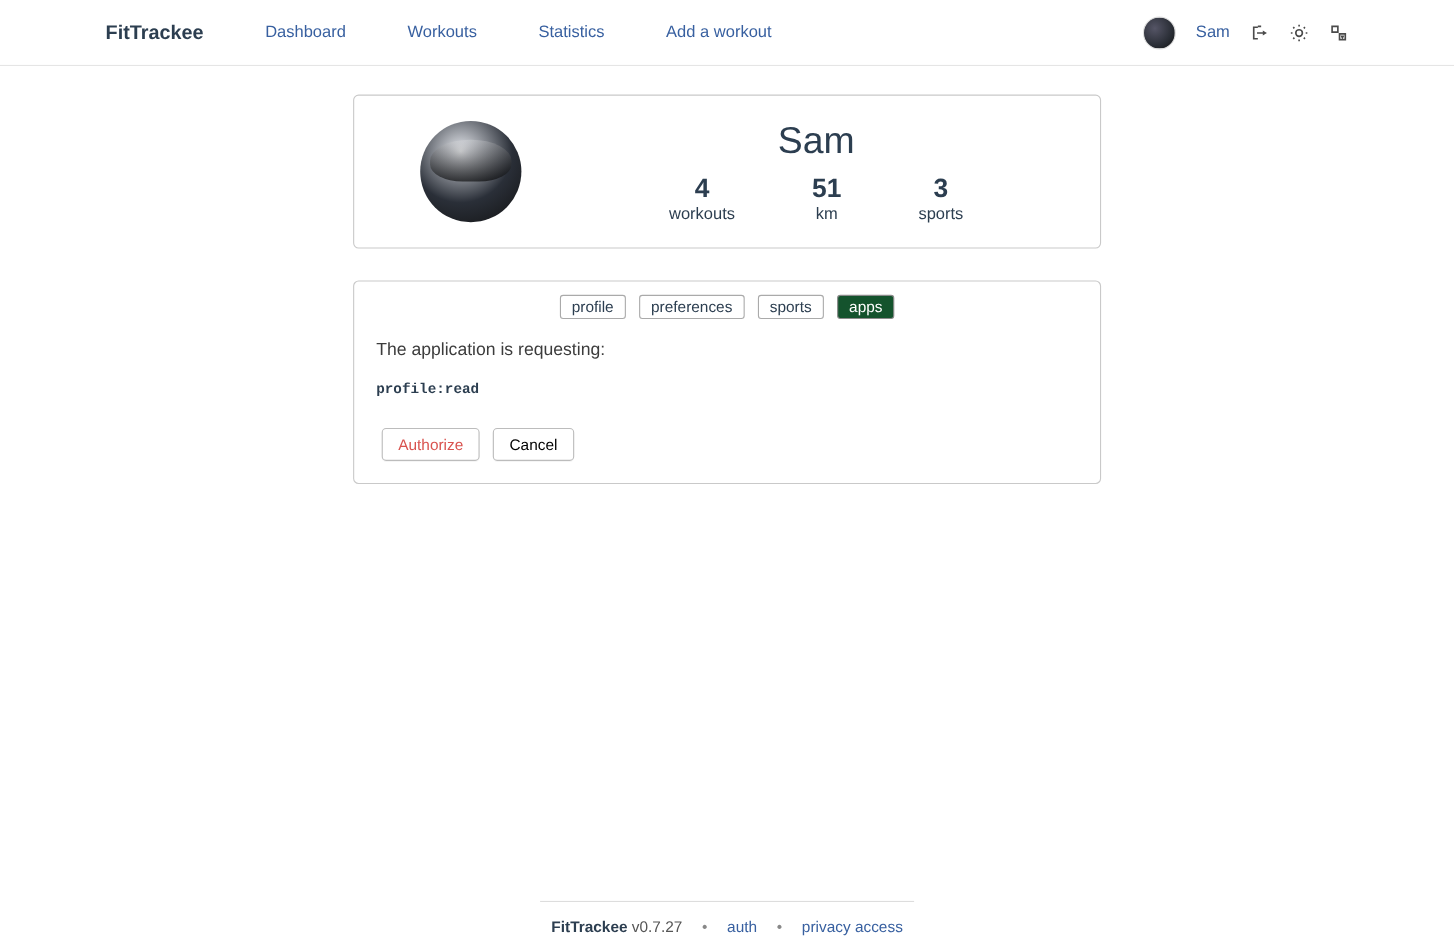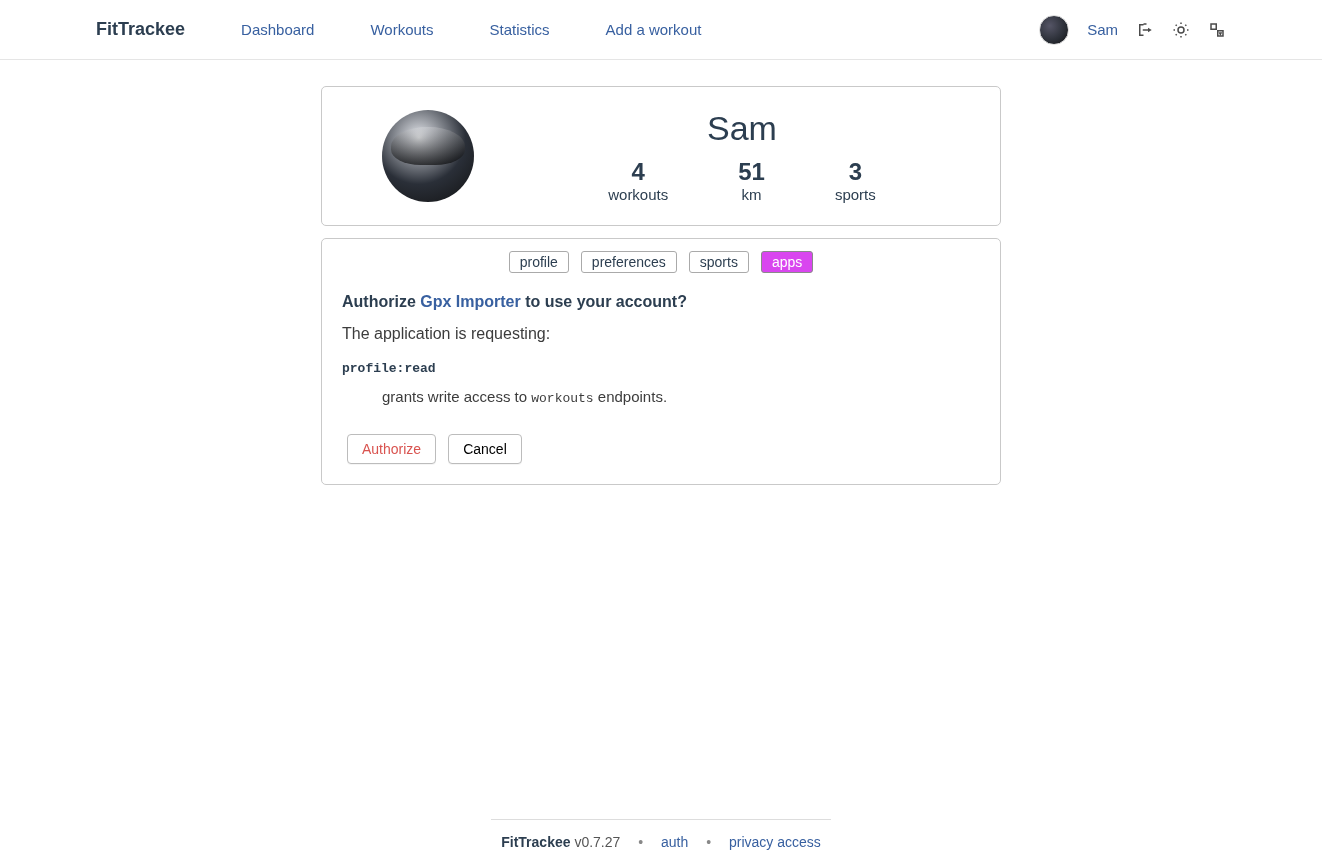--- a/index.html
+++ b/index.html
@@ -121,7 +121,7 @@
       color: #2c3e50;
     }
     .tabs-card {
-      margin-top: 12px;
+      margin-top: 29px;
       padding: 12px 20px 20px;
     }
     .tabs-row {

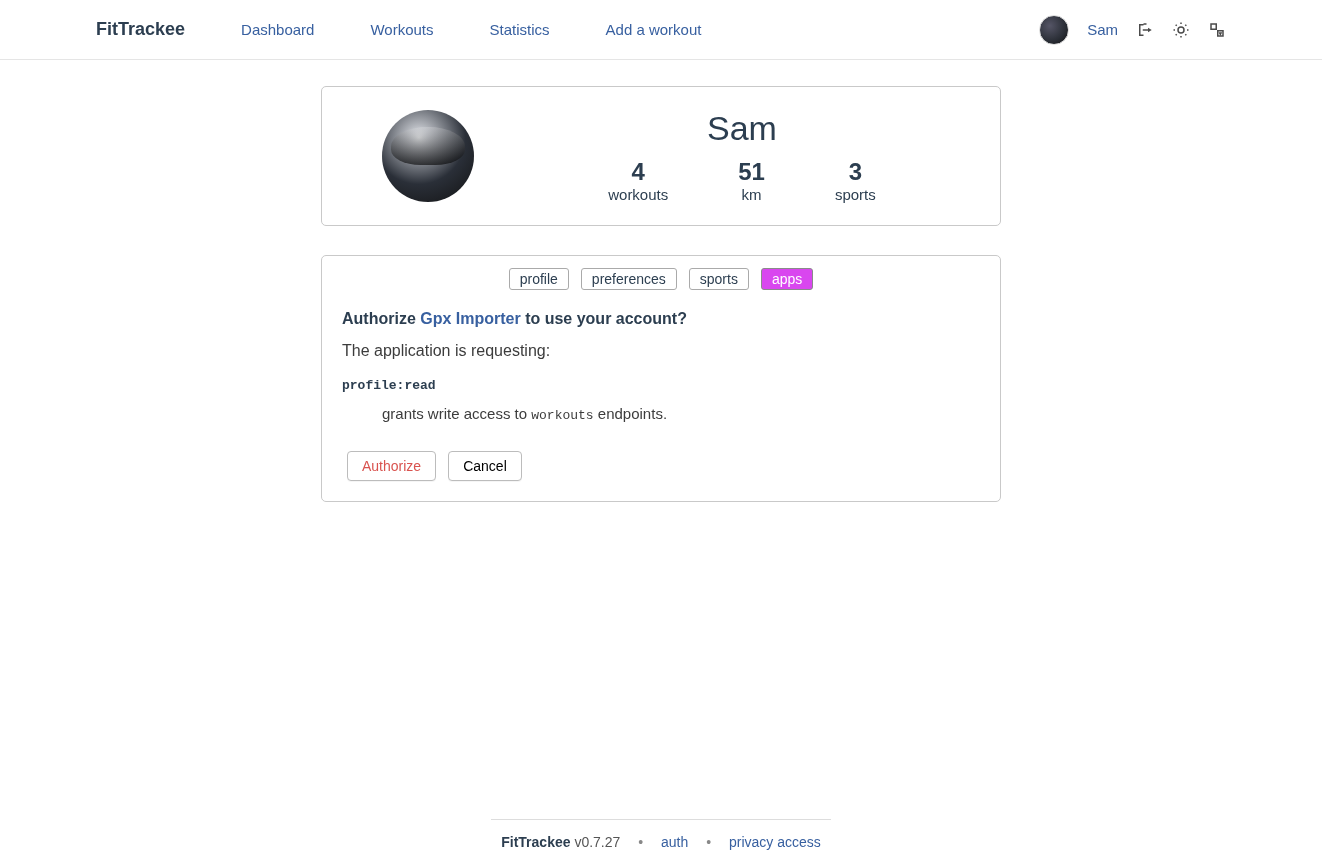--- a/index.html
+++ b/index.html
@@ -140,7 +140,7 @@
       cursor: pointer;
     }
     .tab-btn.active {
-      background: #d946ef;
+      background: #14532d;
       color: #fff;
       border-color: #8a8a8a;
     }

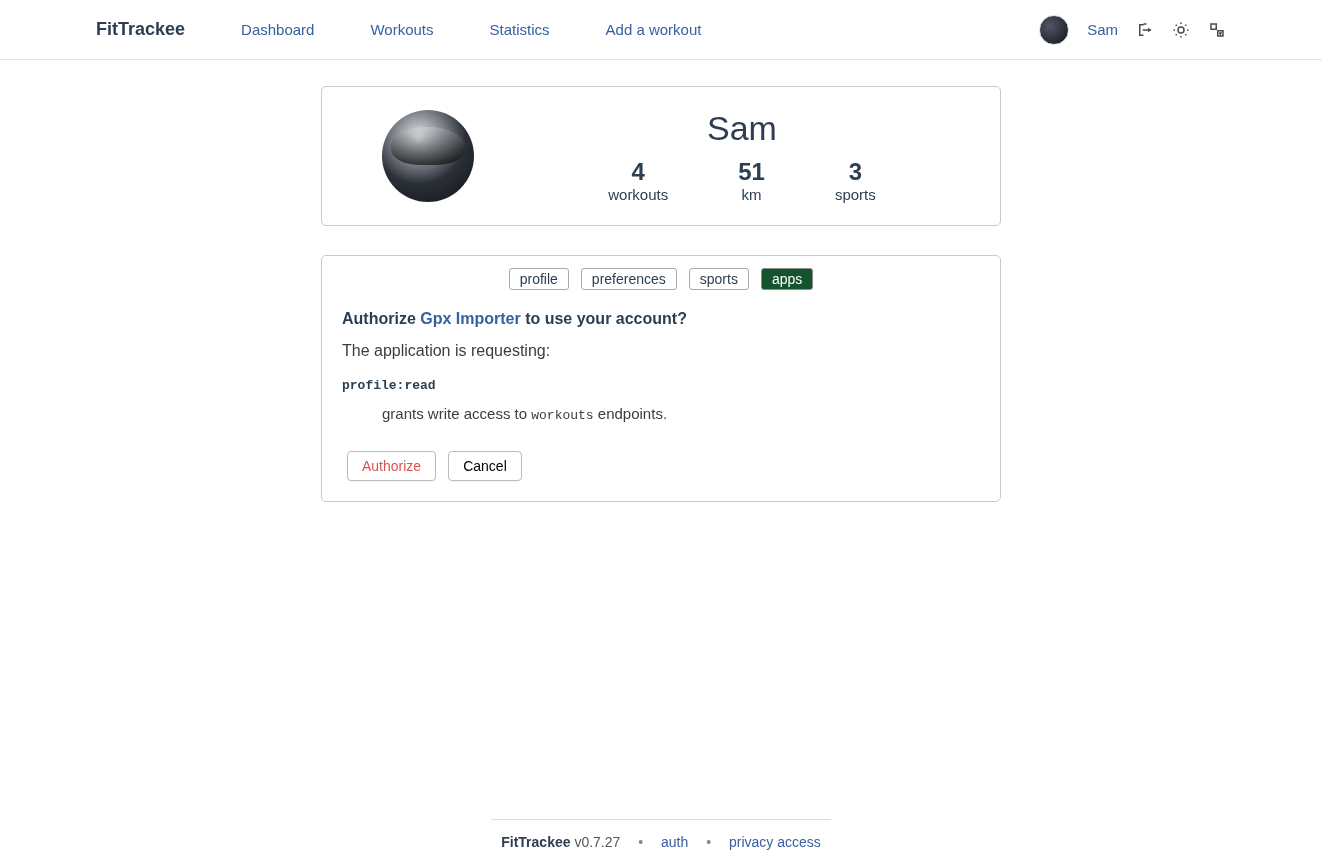--- a/index.html
+++ b/index.html
@@ -275,9 +275,6 @@
       <button class="tab-btn active">apps</button>
     </div>
 
-    <div class="auth-heading">
-      <span>Authorize </span><span class="app-name">Gpx Importer</span><span> to use your account?</span>
-    </div>
 
     <div class="auth-sub">The application is requesting:</div>
 

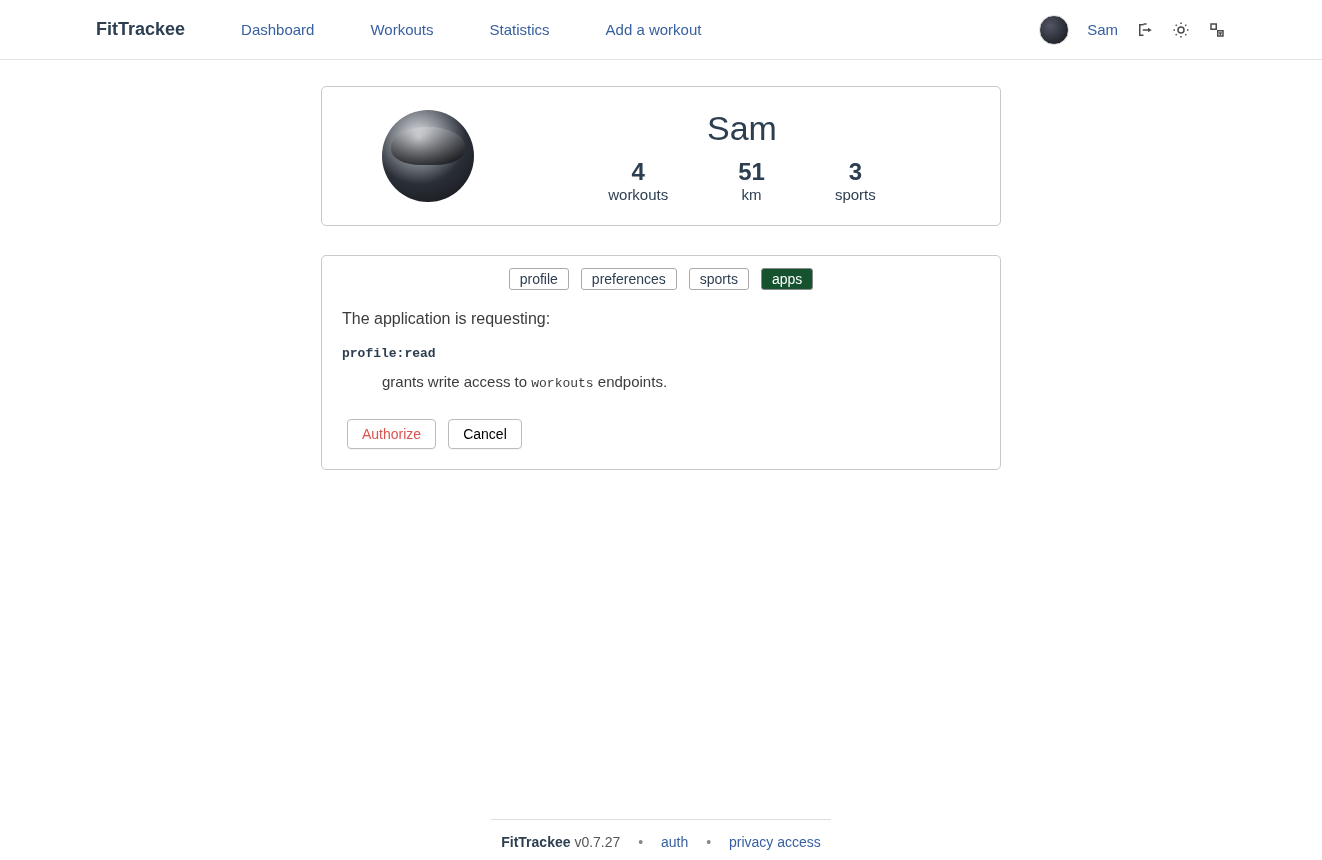--- a/index.html
+++ b/index.html
@@ -283,9 +283,6 @@
         <div class="scope-name">profile:read</div>
       </li>
       <li class="scope-item">
-        <div class="scope-desc">
-          <span>grants write access to </span><code>workouts</code><span> endpoints.</span>
-        </div>
       </li>
     </ul>
 

